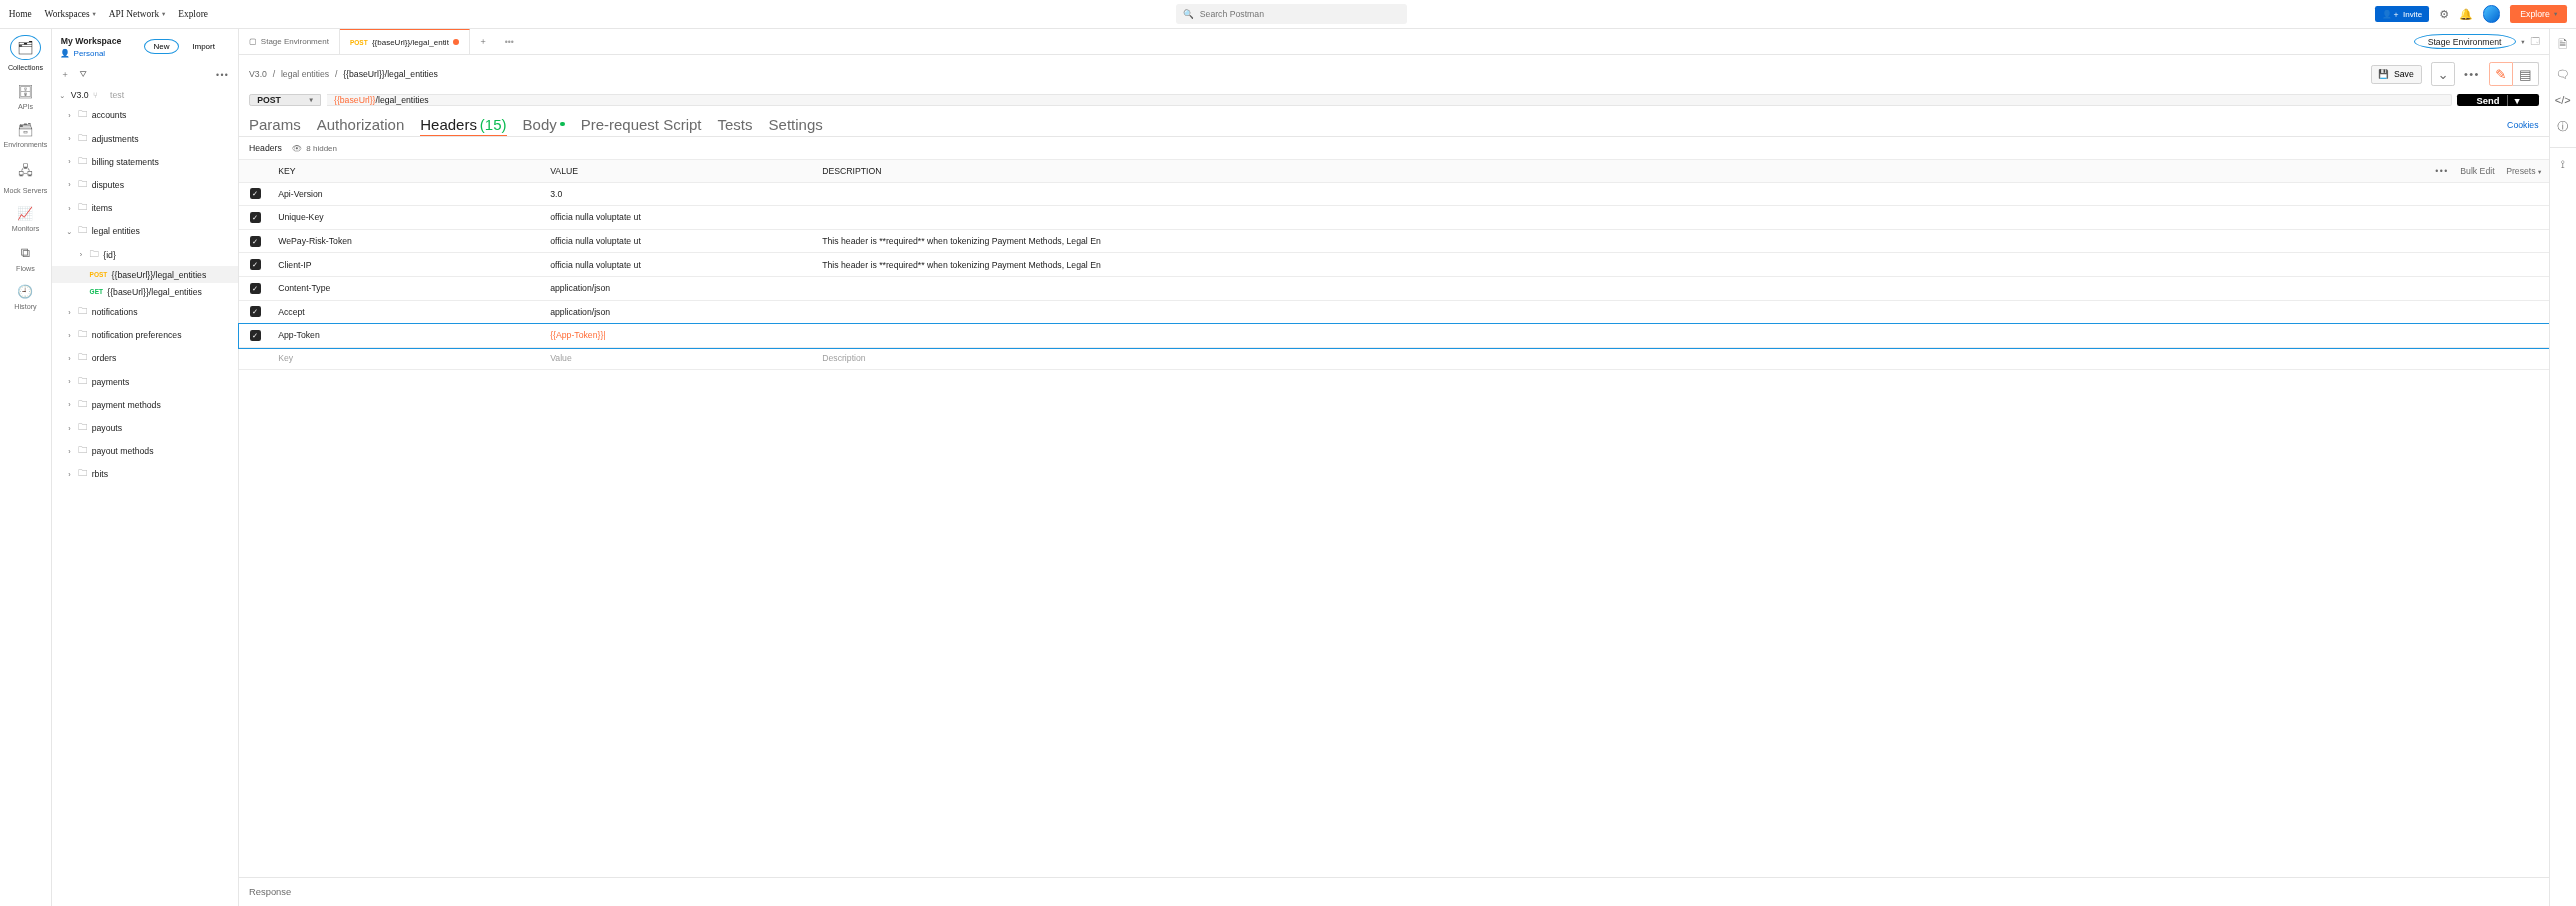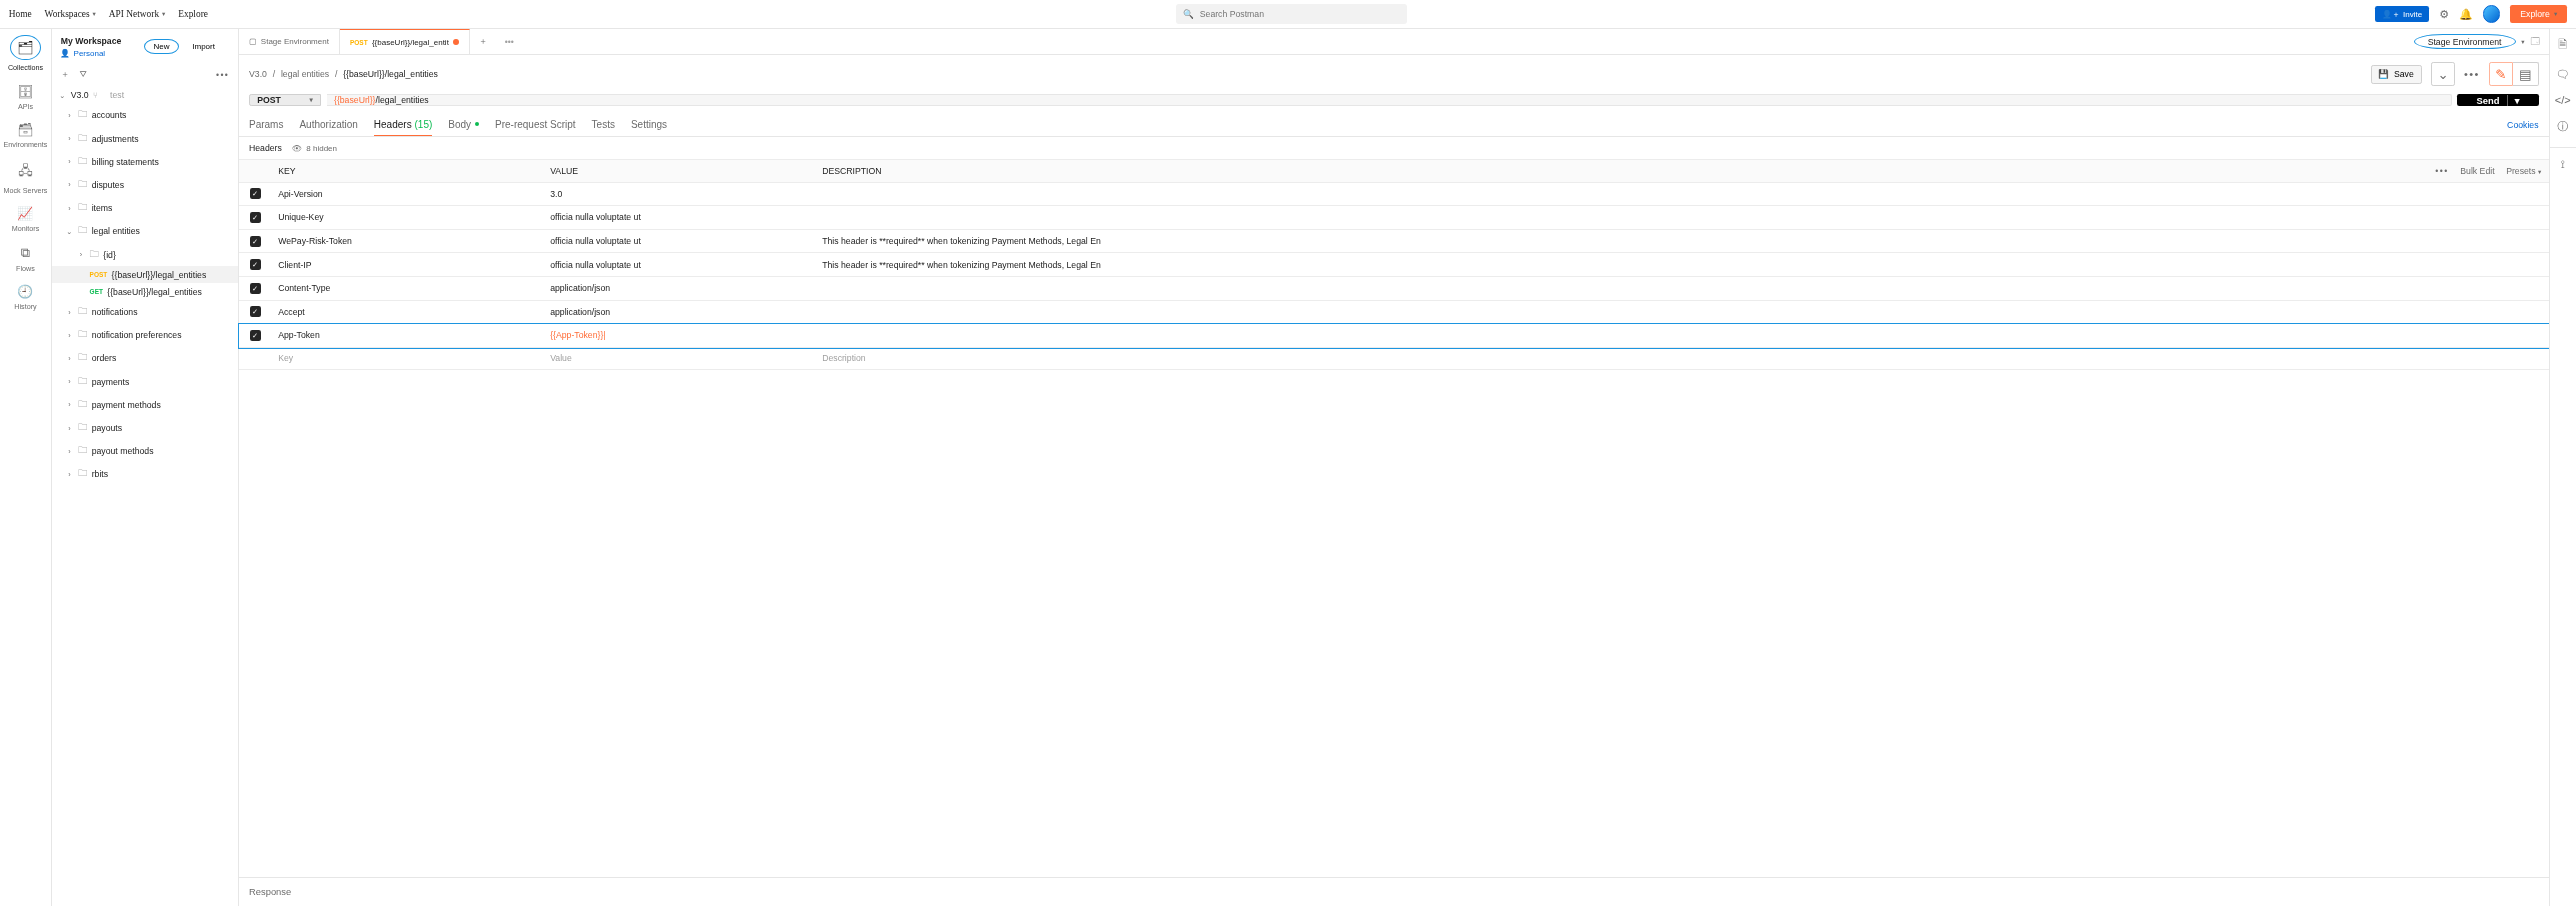--- a/index.html
+++ b/index.html
@@ -88,7 +88,7 @@
 
 
 .subtabs { display: flex; align-items: center; padding: 0 10px; gap: 16px; border-bottom: 0.7px solid #e6e6e6; height: 24.6px; }
-.subtab { font-size: 10px; color: #6b6b6b; cursor: pointer; height: 100%; display: flex; align-items: center; border-bottom: 1.4px solid transparent; }
+.subtab { font-size: 15px; color: #6b6b6b; cursor: pointer; height: 100%; display: flex; align-items: center; border-bottom: 1.4px solid transparent; }
 .subtab.active { color: #212121; border-bottom-color: #ff6c37; }
 .subtab .count { color: #0cbb52; margin-left: 2.9px; }
 .subtab .gdot { width: 4.3px; height: 4.3px; background: #0cbb52; border-radius: 50%; margin-left: 3.6px; }

